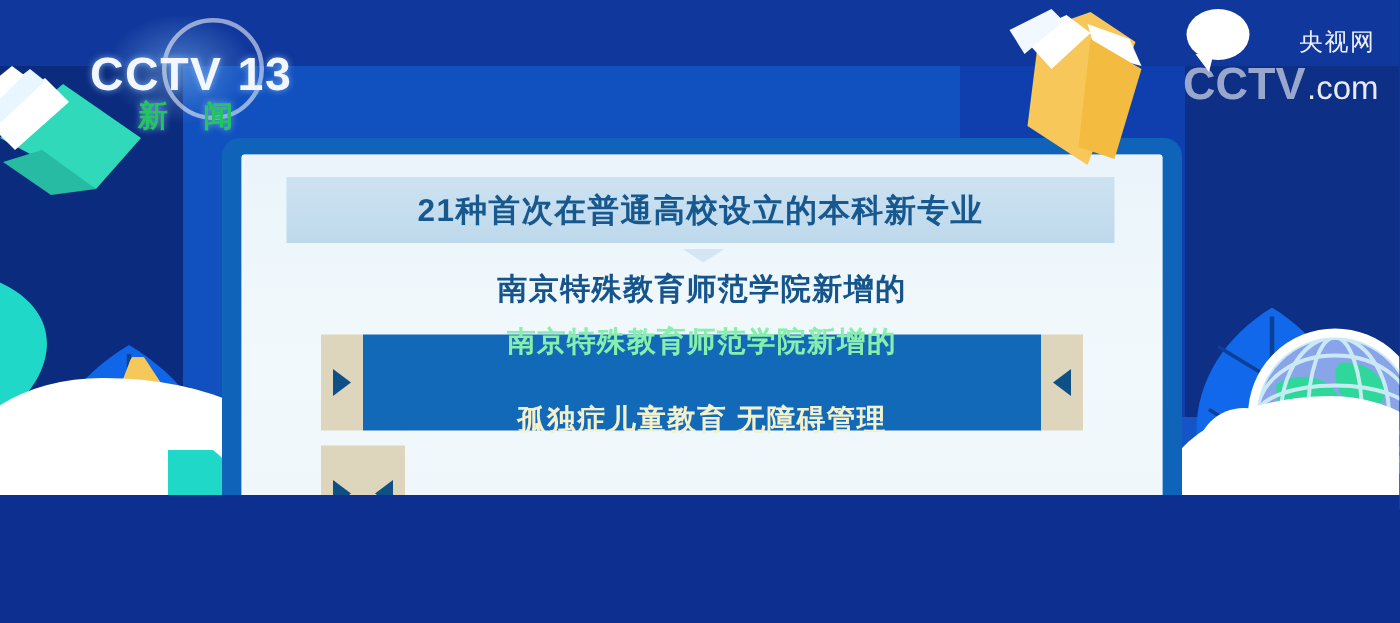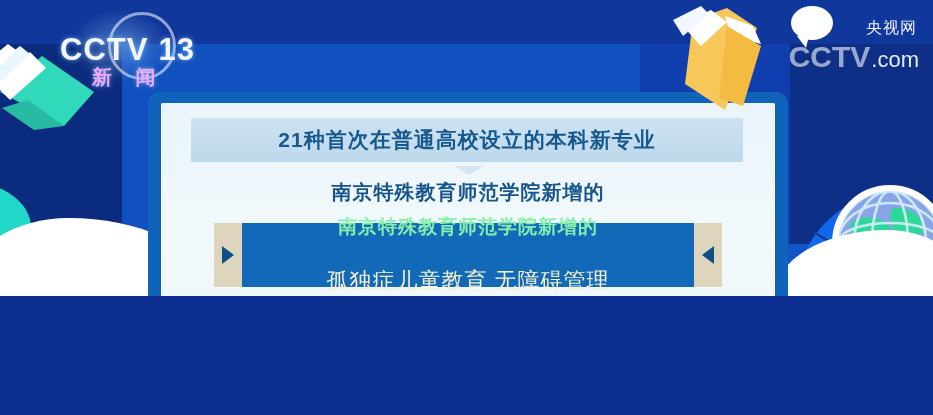--- a/index.html
+++ b/index.html
@@ -14,7 +14,7 @@
   #stage {
     position: relative;
     width: 933px;
-    height: 296px;
+    height: 330px;
     overflow: hidden;
     background: #123a9b;
   }

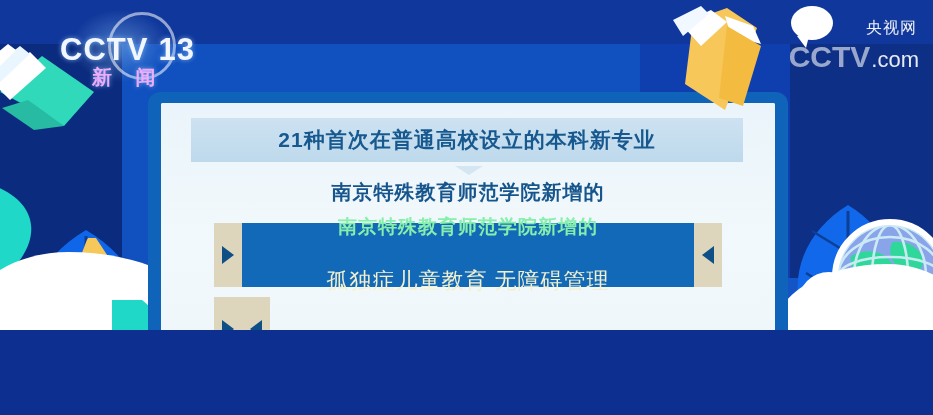--- a/index.html
+++ b/index.html
@@ -150,7 +150,7 @@
     font-size: 20px;
     font-weight: bold;
     letter-spacing: 9px;
-    color: #f0abfc;
+    color: #22c55e;
     text-shadow: 0 0 5px rgba(130,180,240,0.85);
   }
   .logo-book-left {

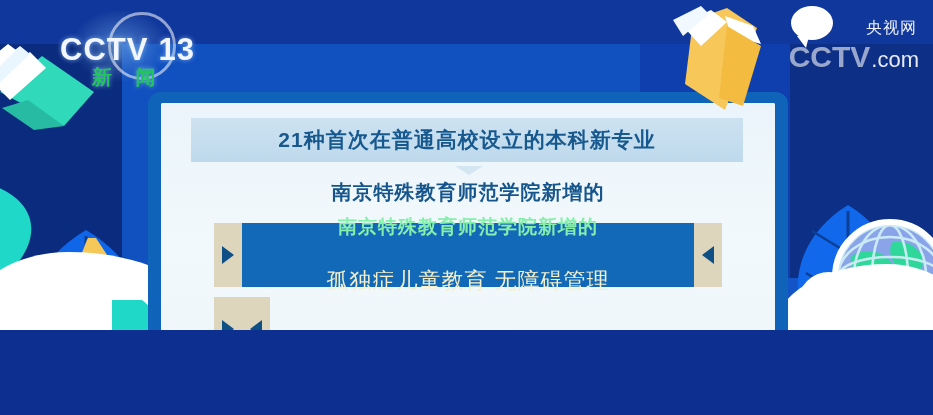--- a/index.html
+++ b/index.html
@@ -333,8 +333,8 @@
     letter-spacing: 1px;
   }
   .line-b {
-    font-size: 22px;
-    font-weight: normal;
+    font-size: 19px;
+    font-weight: bold;
     color: #f3f0cd;
     letter-spacing: 1px;
     margin-top: 29px;

